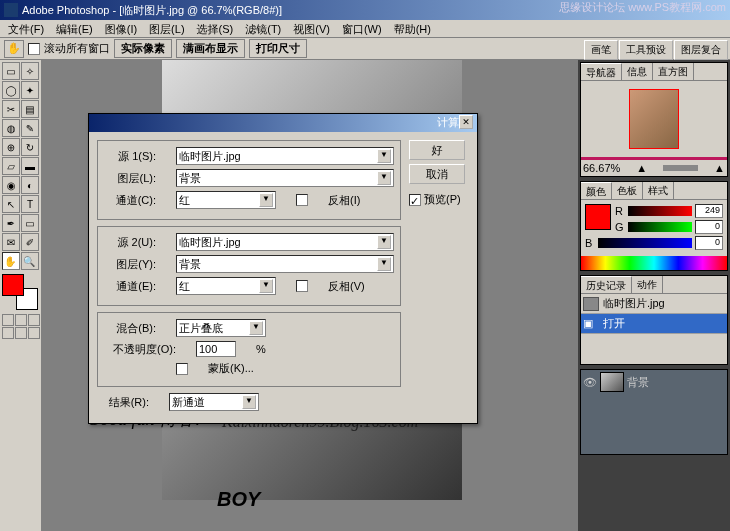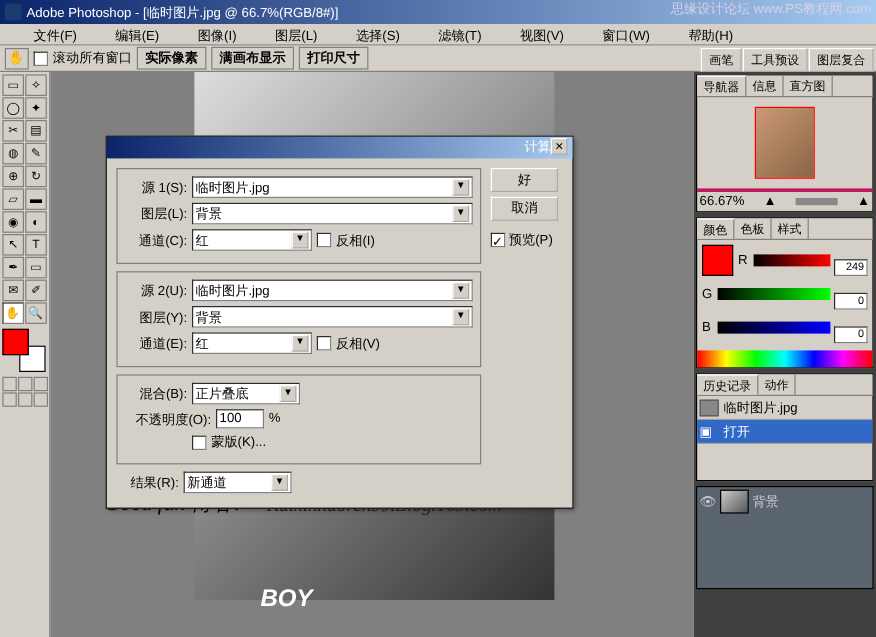--- a/index.html
+++ b/index.html
@@ -8,7 +8,7 @@
 .titlebar{height:20px;background:linear-gradient(to right,#0a246a,#a6caf0);color:#fff;display:flex;align-items:center;padding:0 4px;}
 .titlebar .icon{width:14px;height:14px;background:#1a3c6e;margin-right:4px;}
 .menubar{height:18px;background:#d4d0c8;display:flex;padding:0 2px;border-bottom:1px solid #808080;}
-.menubar span{padding:2px 6px;cursor:default;margin-left:20px;}
+.menubar span{padding:2px 6px;cursor:default;}
 .toolbar-row{height:22px;background:#d4d0c8;display:flex;align-items:center;padding:0 4px;border-bottom:1px solid #808080;gap:4px;}
 .hand-icon{width:20px;height:18px;border:1px solid #808080;background:#d4d0c8;display:flex;align-items:center;justify-content:center;}
 .checkbox{width:12px;height:12px;border:1px inset #808080;background:#fff;}

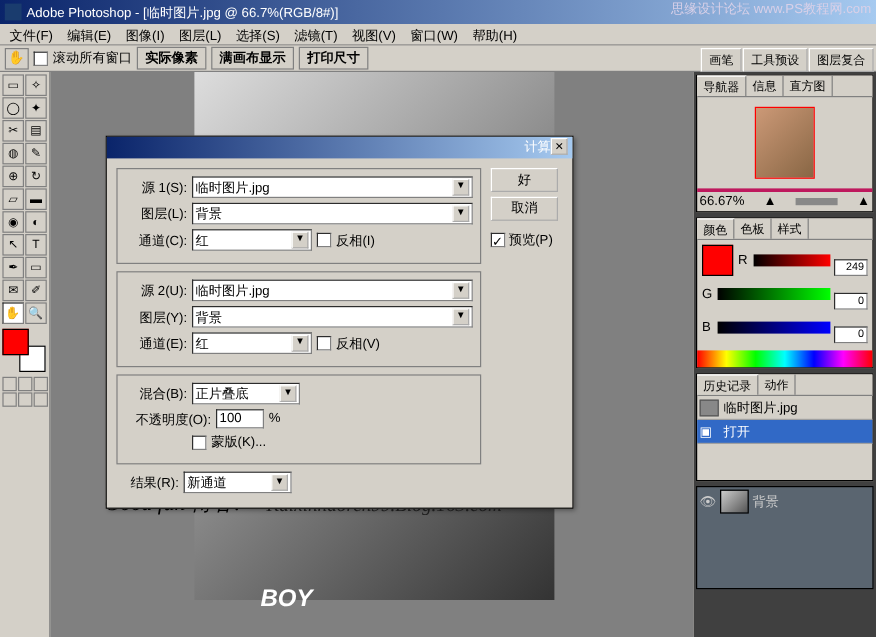--- a/index.html
+++ b/index.html
@@ -38,7 +38,7 @@
 .dialog-left{flex:1;}
 .dialog-right{width:60px;}
 .fieldset{border:1px solid #808080;padding:6px;margin-bottom:6px;}
-.row{display:flex;align-items:center;margin-bottom:4px;gap:4px;}
+.row{display:flex;align-items:center;margin-bottom:4px;gap:20px;}
 .row label{width:52px;text-align:right;}
 .select{flex:1;height:18px;border:1px inset #808080;background:#fff;padding:1px 2px;display:flex;justify-content:space-between;align-items:center;}
 .select .arrow{width:14px;height:14px;background:#d4d0c8;border:1px outset #fff;font-size:8px;text-align:center;}

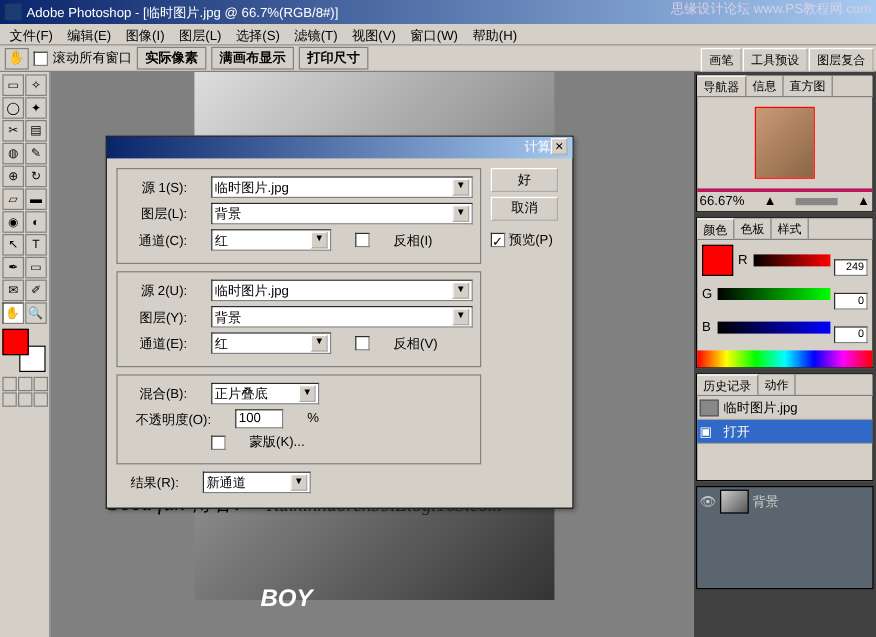--- a/index.html
+++ b/index.html
@@ -57,7 +57,7 @@
 .slider-row{display:flex;align-items:center;gap:3px;margin-bottom:2px;}
 .slider-row .lbl{width:10px;}
 .slider-track{flex:1;height:10px;background:linear-gradient(to right,#000,#f00);position:relative;}
-.slider-val{width:28px;height:14px;border:1px inset #808080;background:#fff;font-size:9px;text-align:right;padding:0 2px;margin-top:12px;}
+.slider-val{width:28px;height:14px;border:1px inset #808080;background:#fff;font-size:9px;text-align:right;padding:0 2px;}
 .spectrum{height:14px;background:linear-gradient(to right,red,yellow,lime,cyan,blue,magenta,red);}
 .color-chip{width:26px;height:26px;background:#ff0000;border:1px solid #000;float:left;margin-right:4px;}
 .hist-row{display:flex;align-items:center;padding:2px;border-bottom:1px solid #a0a0a0;gap:4px;}

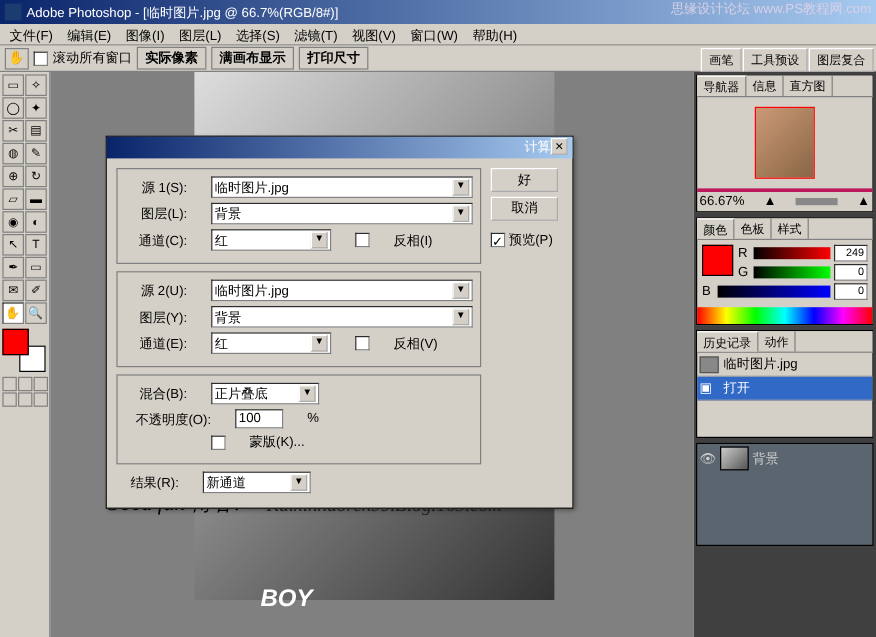--- a/index.html
+++ b/index.html
@@ -29,7 +29,7 @@
 .photo{position:absolute;top:0;left:120px;width:300px;height:440px;background:linear-gradient(135deg,#ddd,#888,#333);}
 .watermark{position:absolute;bottom:100px;left:45px;font-family:cursive;font-size:18px;color:#000;font-style:italic;}
 .watermark2{position:absolute;bottom:100px;left:180px;font-family:cursive;font-size:16px;color:#222;font-style:italic;}
-.boy-text{position:absolute;bottom:20px;left:175px;color:#ffffff;font-size:20px;font-weight:bold;font-style:italic;}
+.boy-text{position:absolute;bottom:20px;left:175px;color:#000000;font-size:20px;font-weight:bold;font-style:italic;}
 
 .dialog{position:absolute;top:53px;left:46px;width:390px;background:#d4d0c8;border:1px solid #000;box-shadow:2px 2px 4px rgba(0,0,0,0.4);z-index:10;}
 .dialog-title{height:18px;background:linear-gradient(to right,#0a246a,#a6caf0);color:#fff;padding:1px 4px;display:flex;justify-content:flex-end;}

